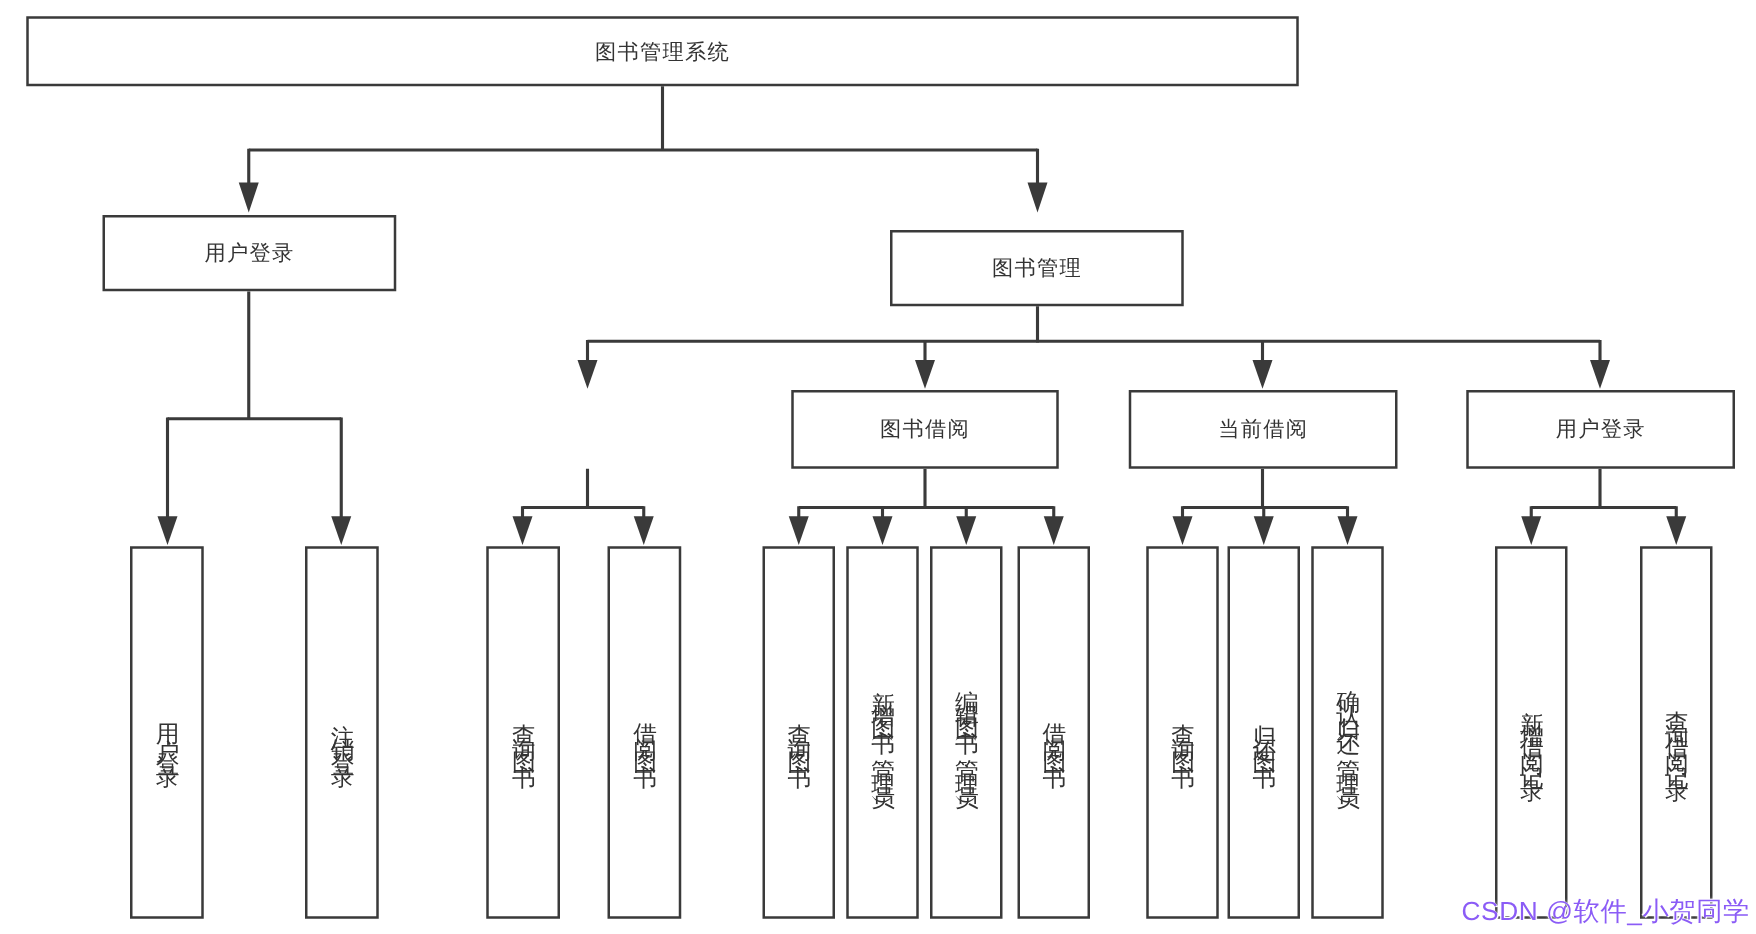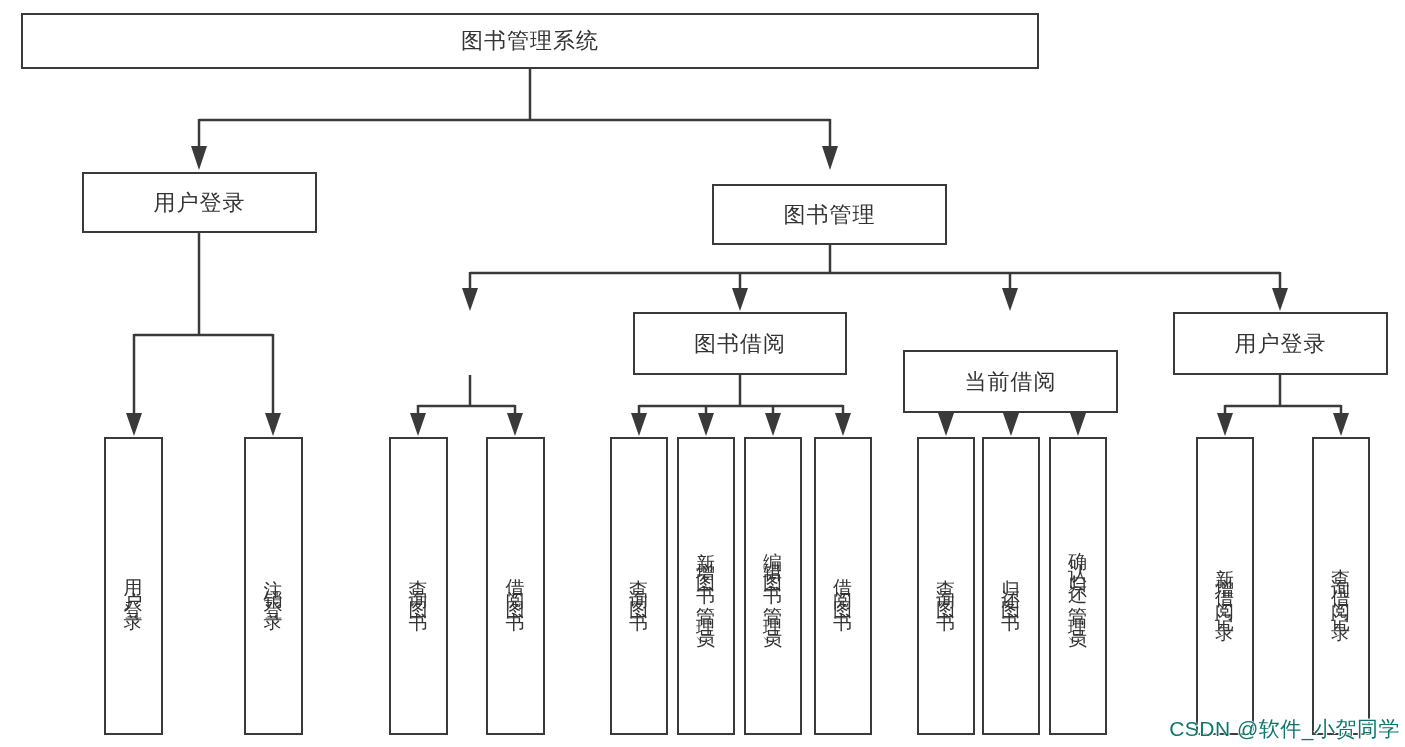--- a/index.html
+++ b/index.html
@@ -29,7 +29,7 @@
     color: #333333;
   }
   .node .lbl {
-    font-size: 22px;
+    font-size: 17px;
     letter-spacing: 1px;
     white-space: nowrap;
   }

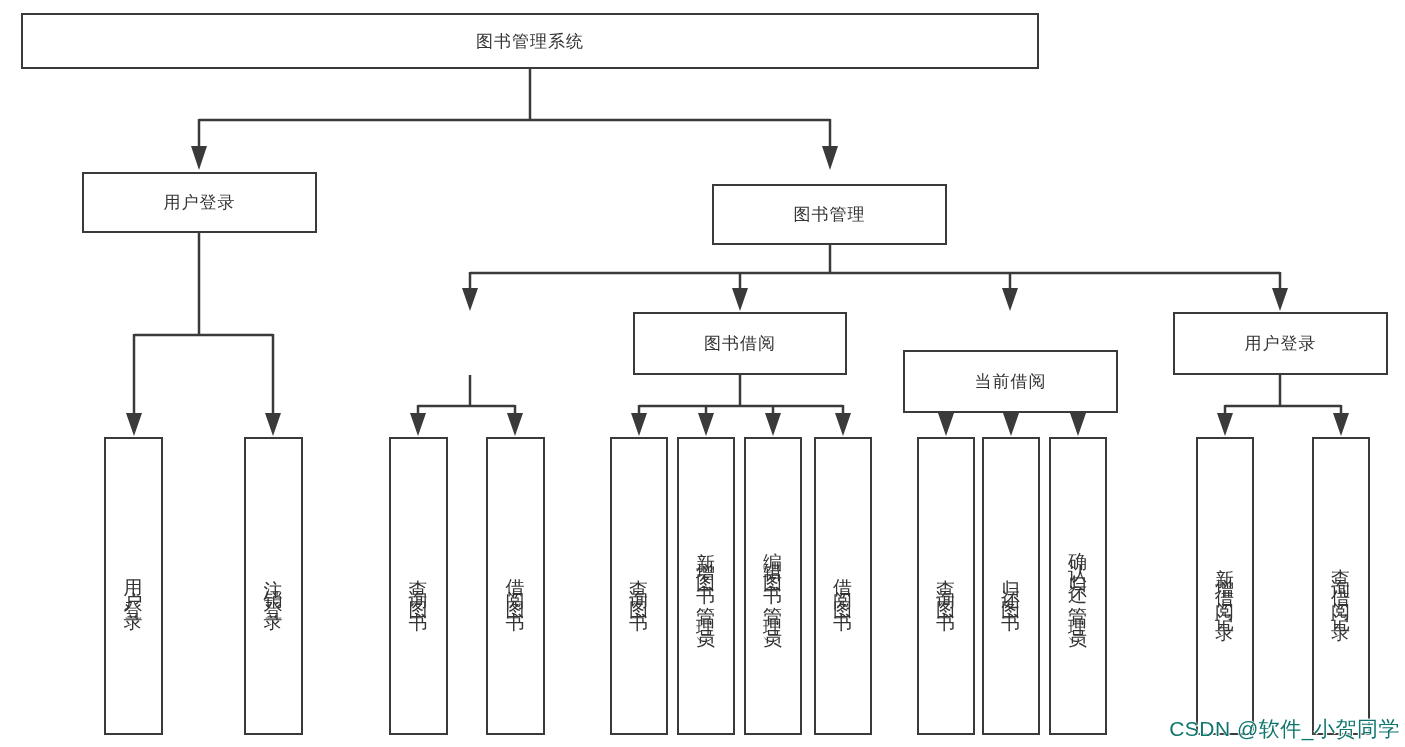--- a/index.html
+++ b/index.html
@@ -141,7 +141,7 @@
   <div class="node" style="left:633px; top:312px; width:214px; height:63px;text-align:right;">
     <span class="lbl">图书借阅</span>
   </div>
-  <div class="node" style="left:903px; top:312px; width:215px; height:63px;margin-top:38px;">
+  <div class="node" style="left:903px; top:312px; width:215px; height:63px;">
     <span class="lbl">当前借阅</span>
   </div>
   <div class="node" style="left:1173px; top:312px; width:215px; height:63px;">

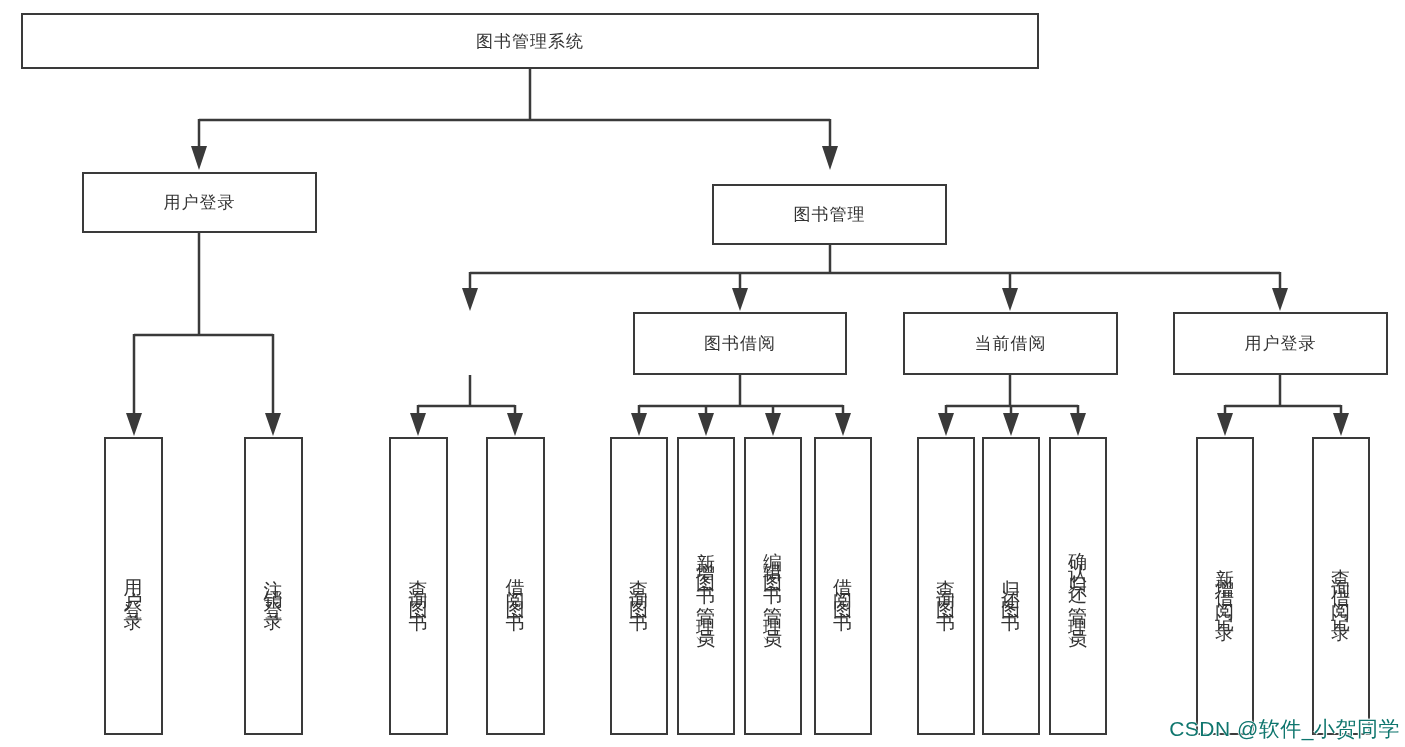--- a/index.html
+++ b/index.html
@@ -47,7 +47,7 @@
     bottom: 4px;
     font-size: 21px;
     letter-spacing: 0.5px;
-    color: #0f766e;
+    color: #8b5cf6;
     text-shadow: 0 0 3px #ffffff, 1px 1px 0 #ffffff, -1px -1px 0 #ffffff;
     z-index: 5;
     white-space: nowrap;

